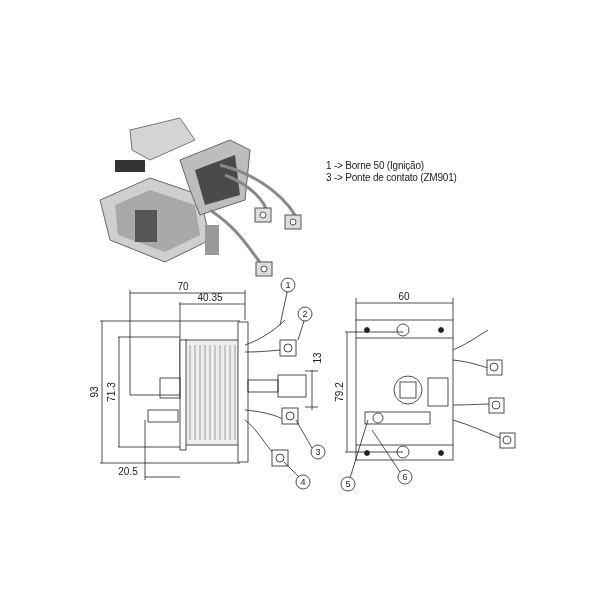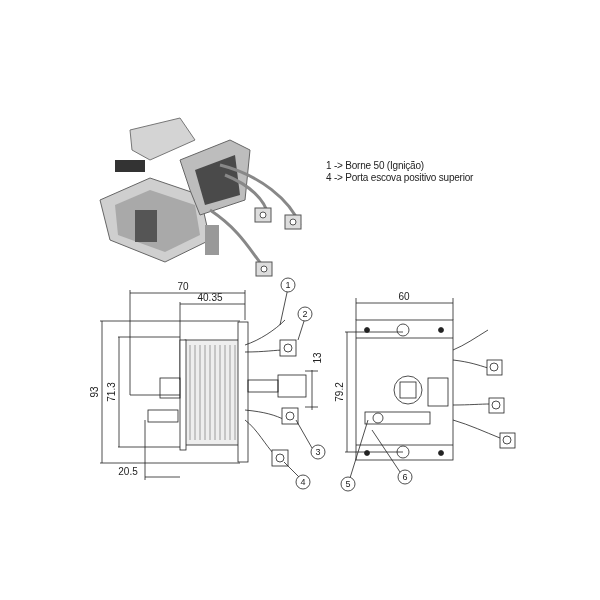--- a/index.html
+++ b/index.html
@@ -149,6 +149,7 @@
 
 <div class="legend">
   <div>1 -&gt; Borne 50 (Ignição)</div>
+  <div>3 -&gt; Ponte de contato (ZM901)</div>
   <div>4 -&gt; Porta escova positivo superior</div>
 </div>
 

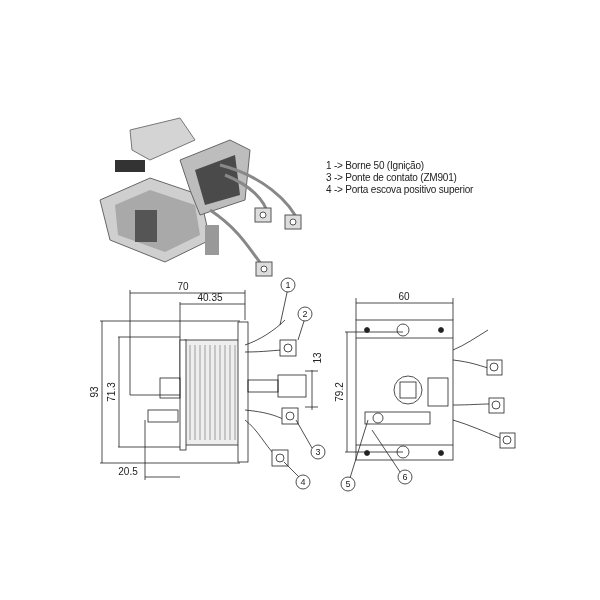--- a/index.html
+++ b/index.html
@@ -150,7 +150,6 @@
 <div class="legend">
   <div>1 -&gt; Borne 50 (Ignição)</div>
   <div>3 -&gt; Ponte de contato (ZM901)</div>
-  <div>4 -&gt; Porta escova positivo superior</div>
 </div>
 
 </body></html>

